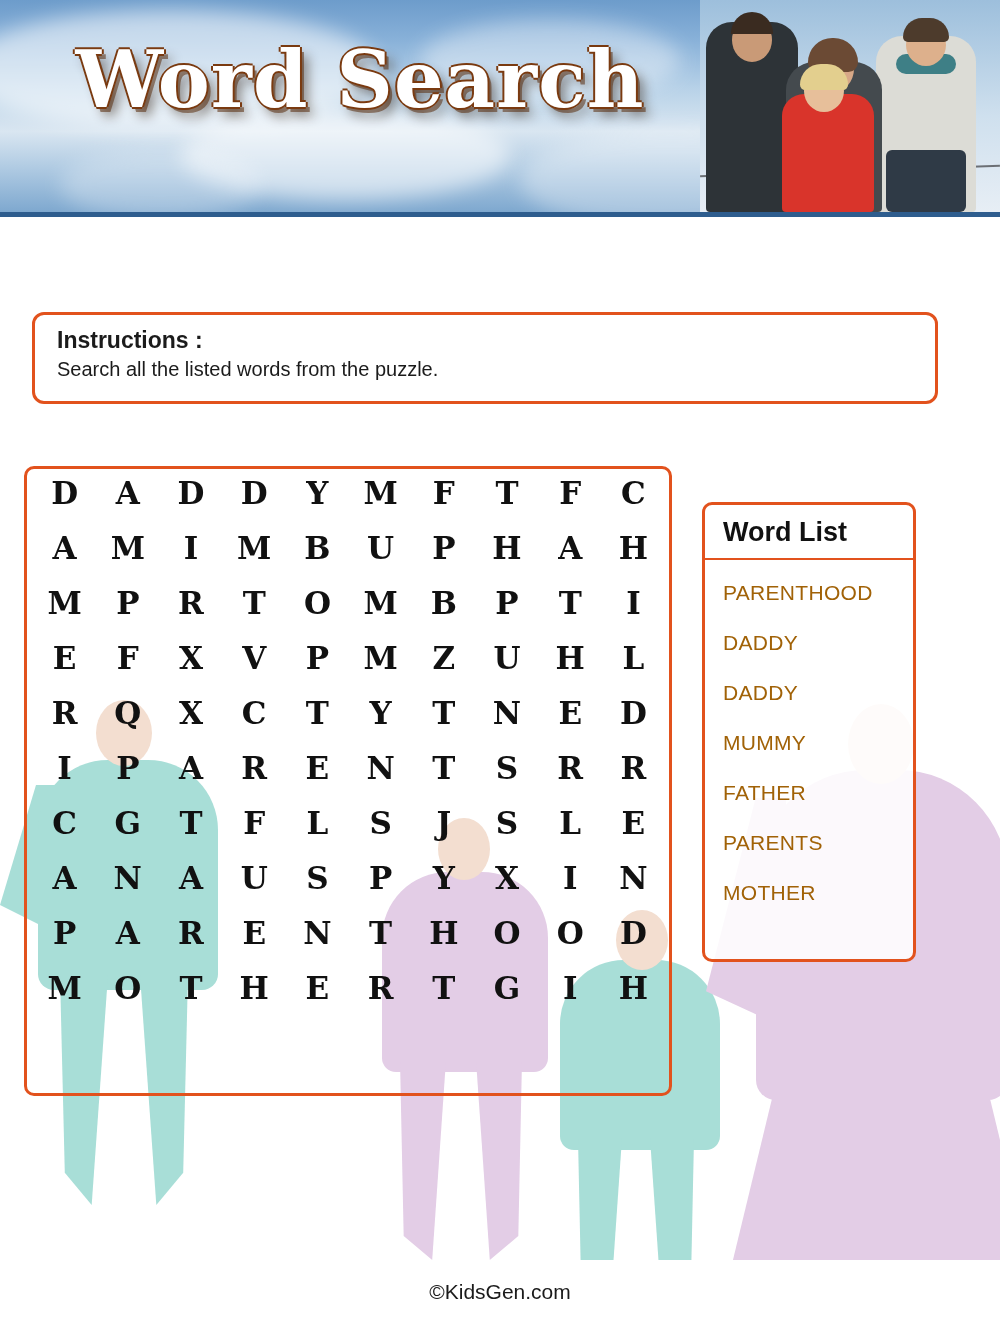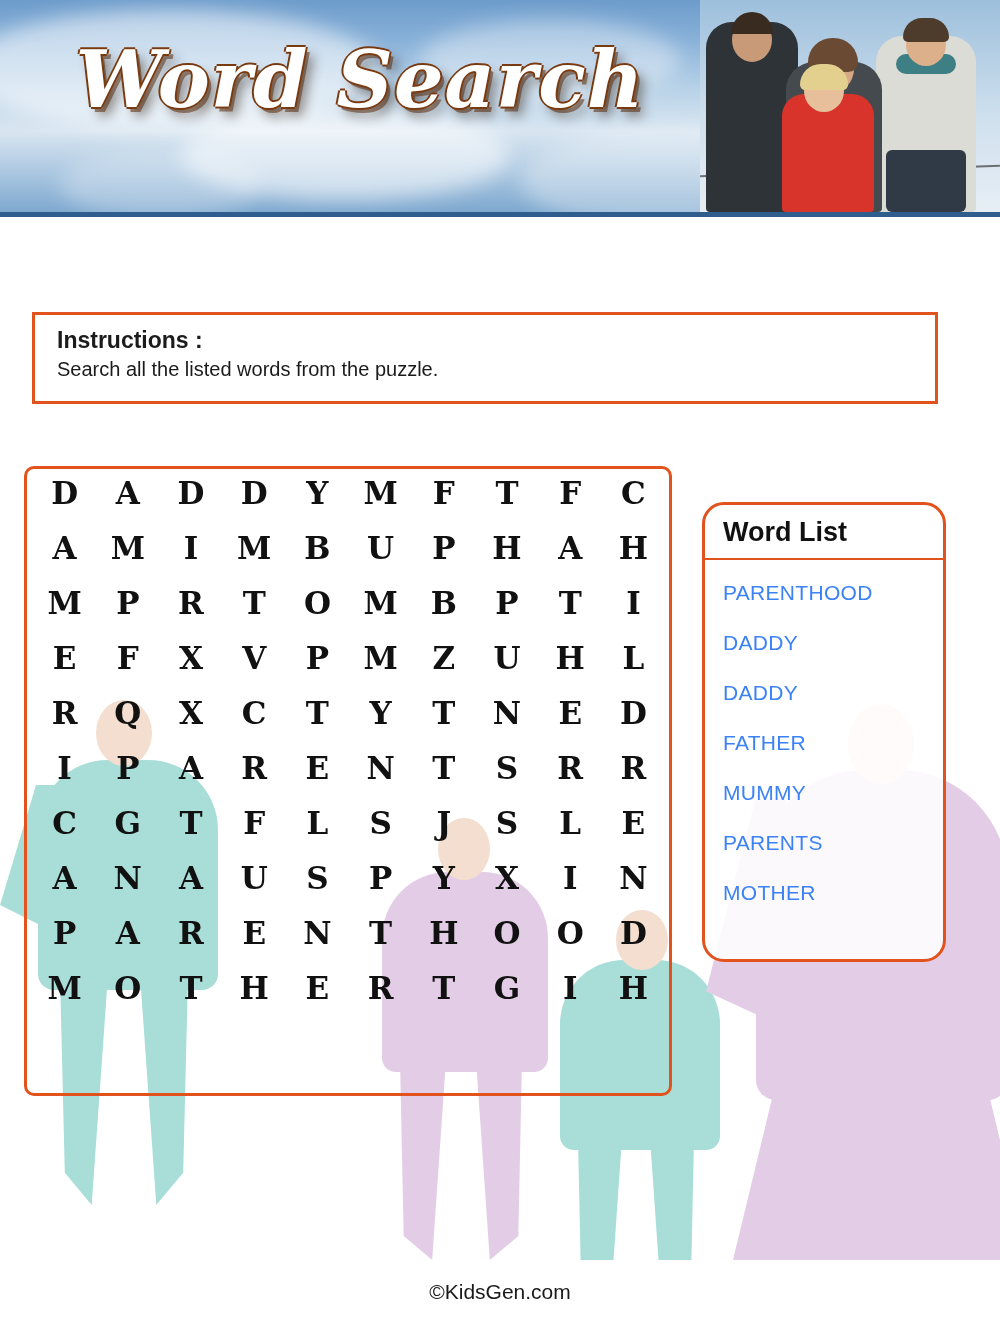--- a/index.html
+++ b/index.html
@@ -46,7 +46,6 @@
     text-align: center;
     font-family: "DejaVu Serif", serif;
     font-weight: bold;
-    font-style: italic;
     font-size: 78px;
     letter-spacing: 1px;
     color: #ffffff;

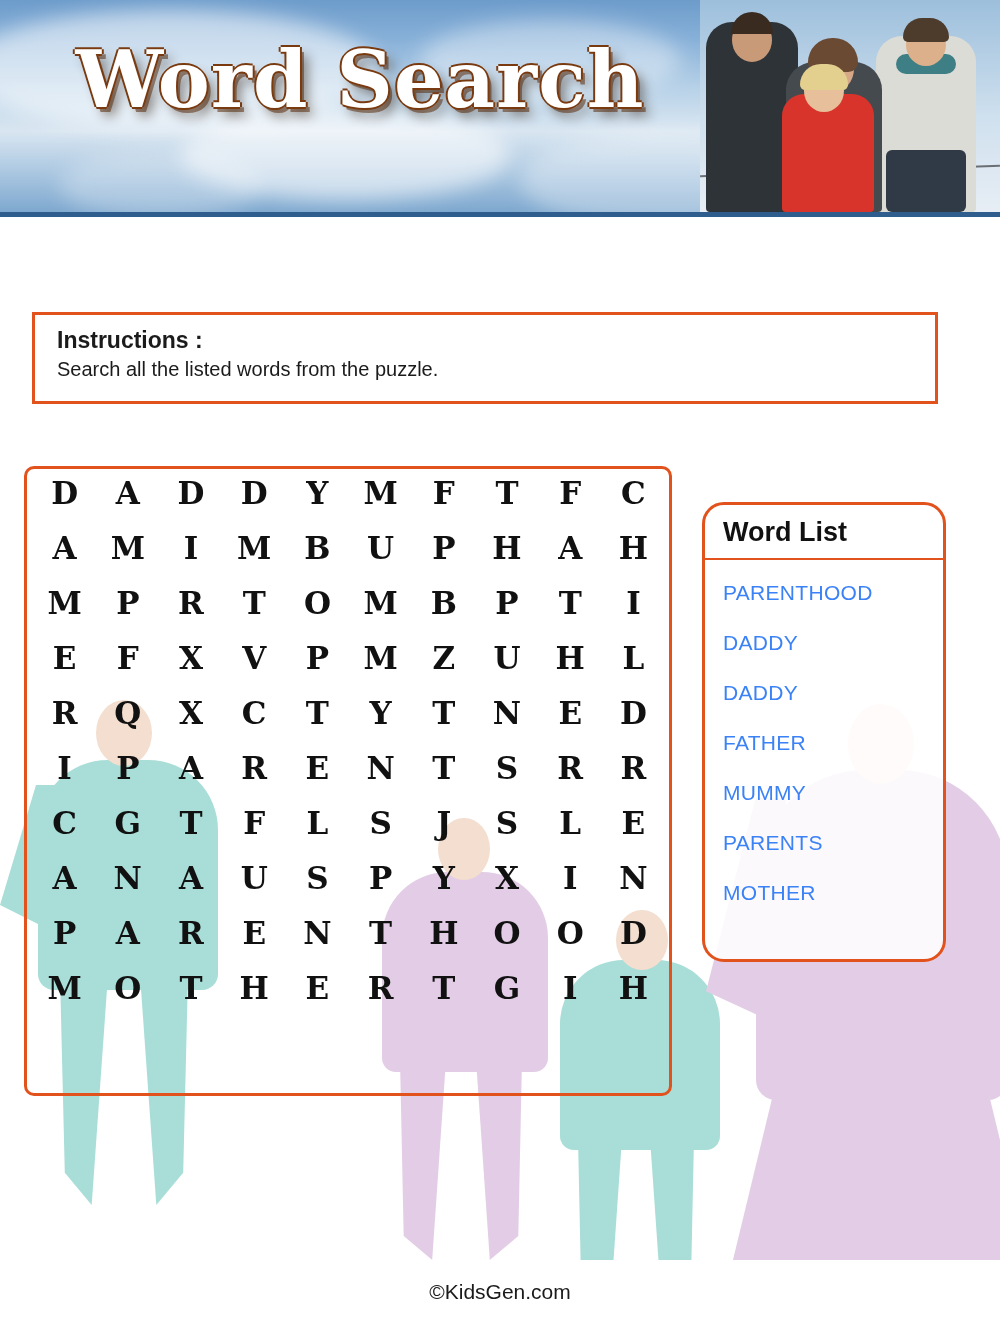--- a/index.html
+++ b/index.html
@@ -96,7 +96,7 @@
     width: 906px;
     height: 92px;
     border: 3px solid #e2521d;
-    border-radius: 0;
+    border-radius: 12px;
     box-sizing: border-box;
     padding: 10px 22px;
     background: #ffffff;

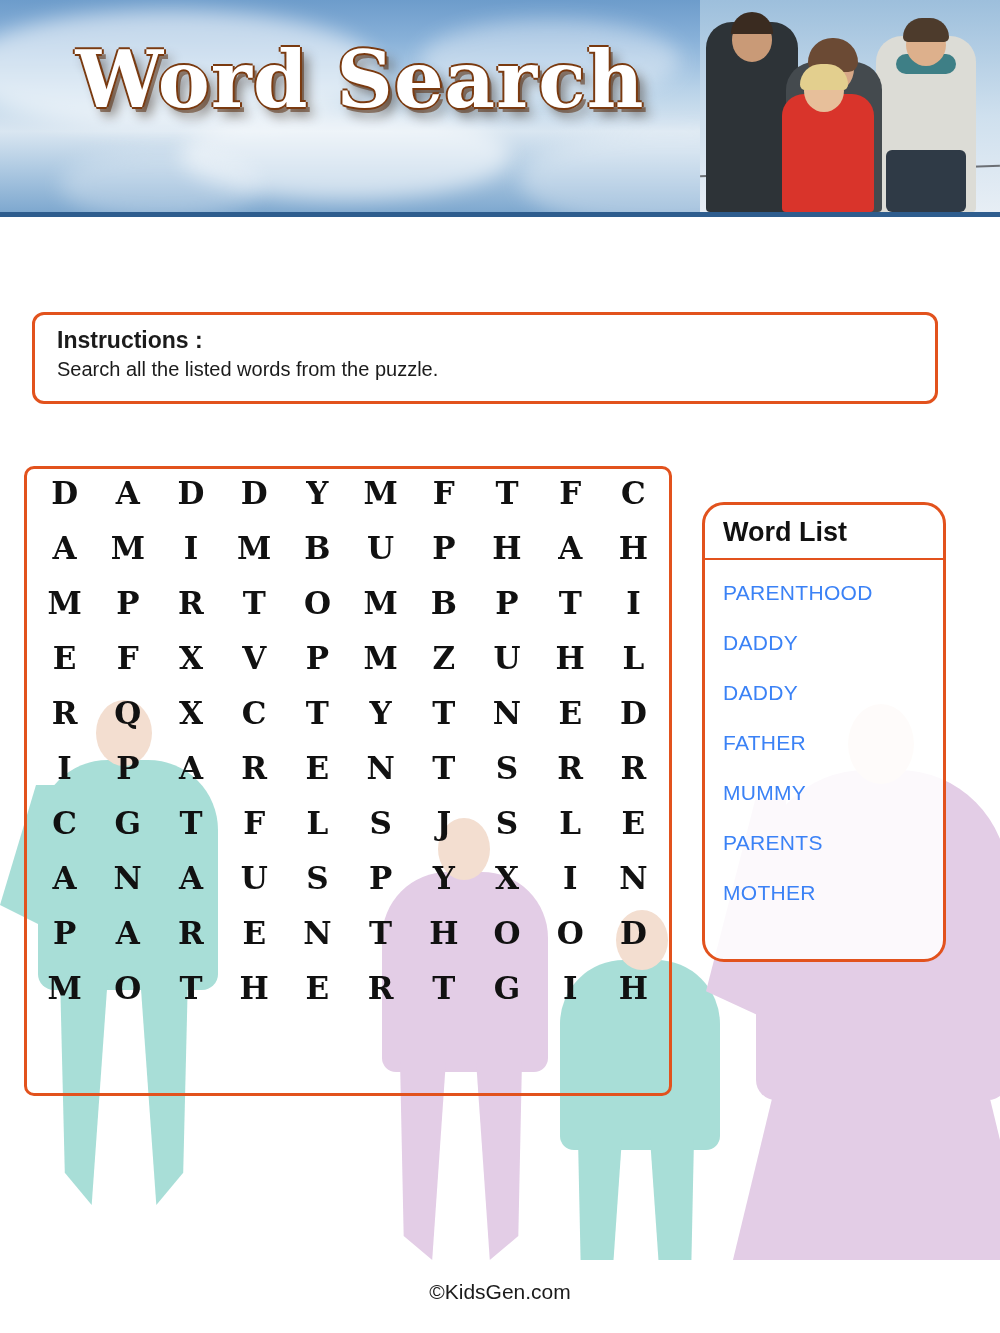--- a/index.html
+++ b/index.html
@@ -171,10 +171,10 @@
     position: absolute;
     left: 702px;
     top: 502px;
-    width: 244px;
+    width: 214px;
     height: 460px;
     border: 3px solid #e2521d;
-    border-radius: 22px;
+    border-radius: 10px;
     box-sizing: border-box;
     background: rgba(255,255,255,0.88);
   }

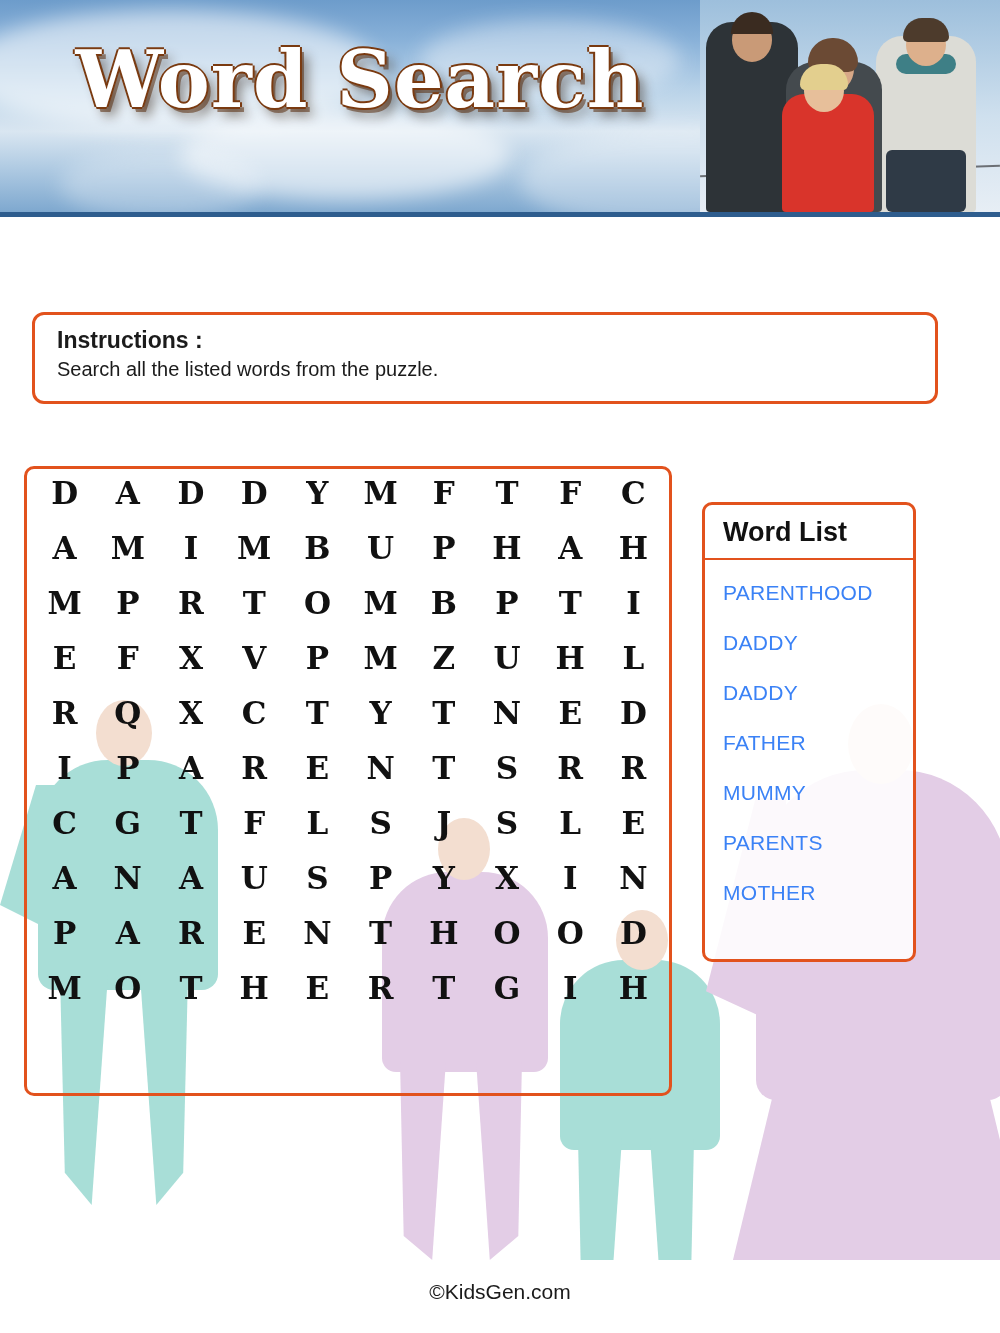--- a/index.html
+++ b/index.html
@@ -188,7 +188,7 @@
   .wordlist ul { list-style: none; margin: 0; padding: 8px 0 0 18px; }
   .wordlist li {
     font-size: 21px;
-    color: #3b82f6;
+    color: #a16207;
     line-height: 50px;
     letter-spacing: .3px;
   }

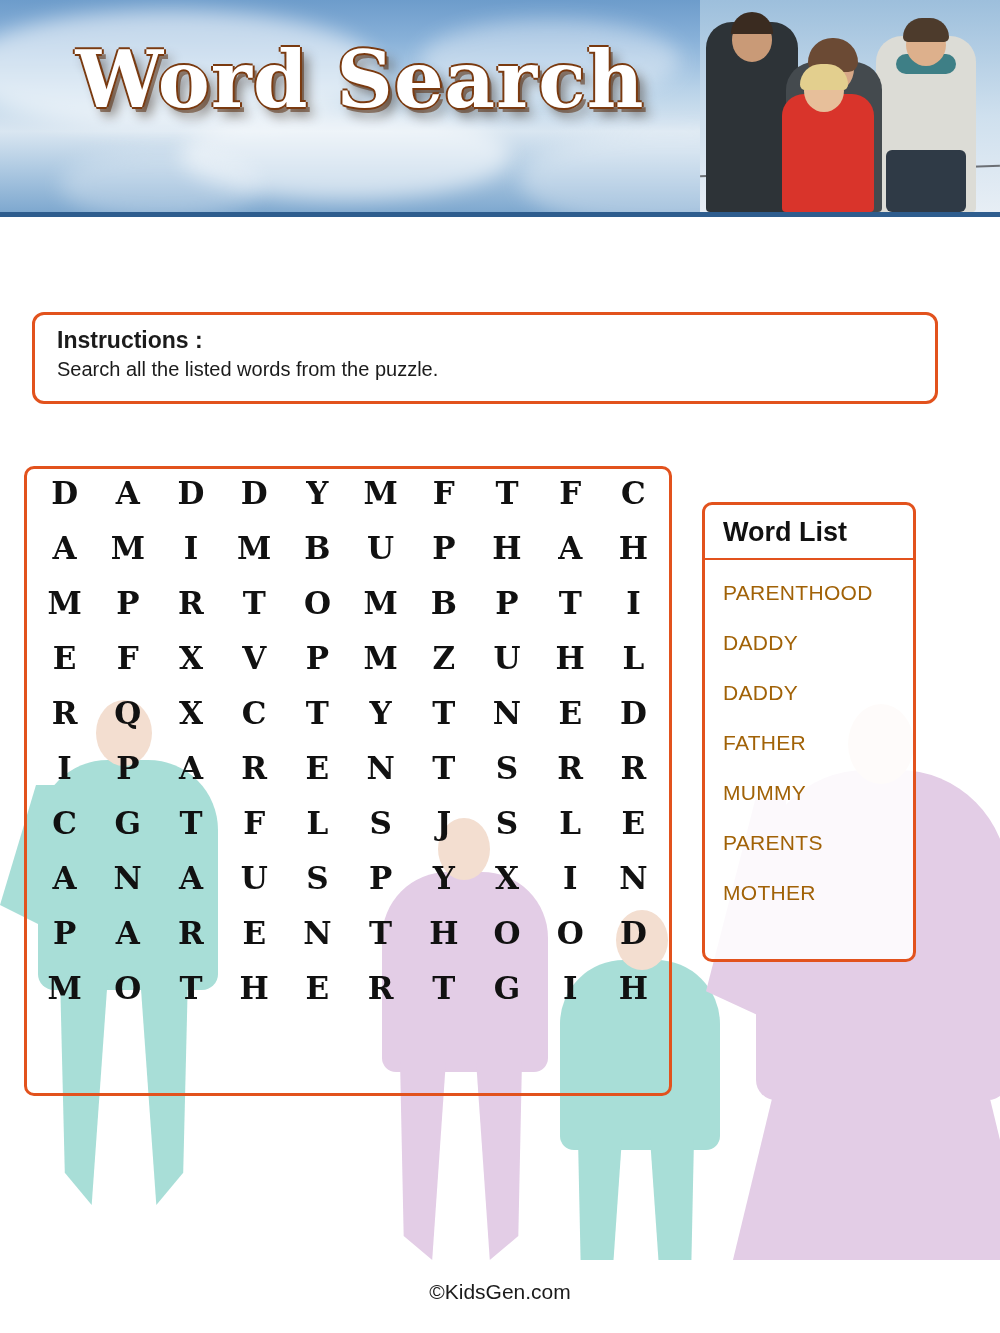--- a/index.html
+++ b/index.html
@@ -374,8 +374,8 @@
       <li>PARENTHOOD</li>
       <li>DADDY</li>
       <li>DADDY</li>
+      <li>MUMMY</li>
       <li>FATHER</li>
-      <li>MUMMY</li>
       <li>PARENTS</li>
       <li>MOTHER</li>
     </ul>

